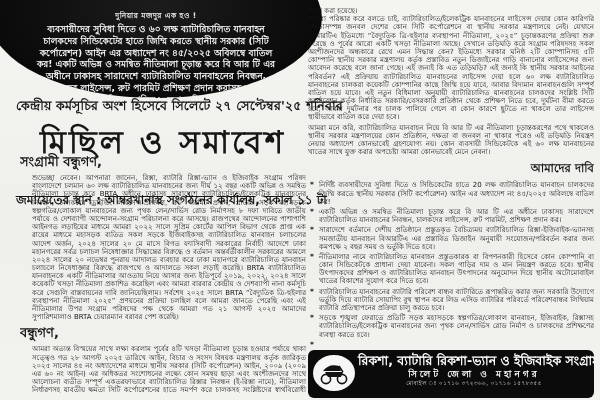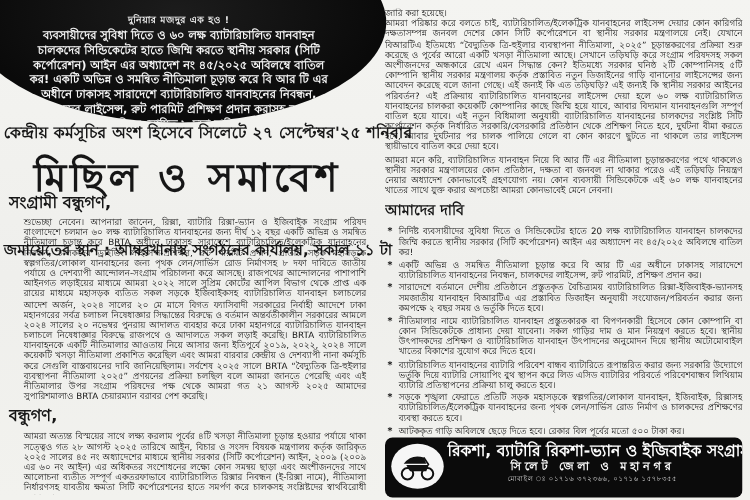--- a/index.html
+++ b/index.html
@@ -12,7 +12,7 @@
   }
 
   
-  .col-left { position:absolute; left:7px; top:0; width:286px; height:400px; }
+  .col-left { position:absolute; left:20px; top:0; width:286px; height:400px; }
 
   .masthead {
     position:absolute; left:-30px; top:-62px; width:332px; height:160px;

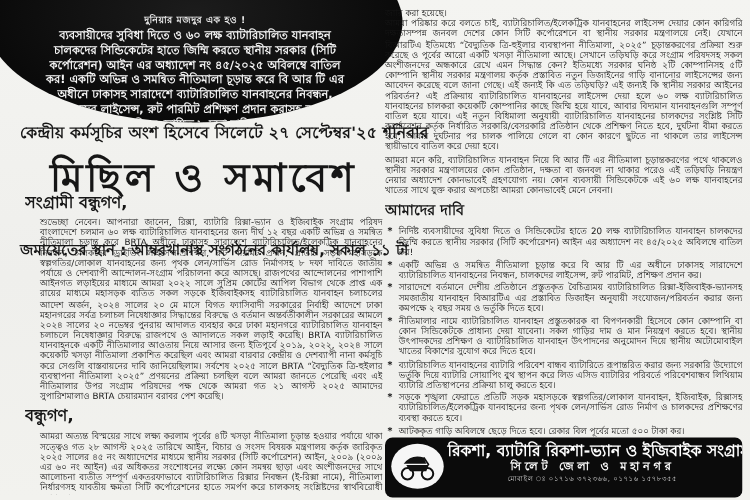--- a/index.html
+++ b/index.html
@@ -35,7 +35,7 @@
   
   .col-right { position:absolute; left:308px; top:7px; width:286px; height:393px; overflow:hidden; }
   .right-lead { font-size:7px; line-height:1.17; margin:0; }
-  .demands-heading { font-size:11.5px; font-weight:800; text-align:left; margin:4px 0 2px 0; }
+  .demands-heading { font-size:11.5px; font-weight:800; text-align:right; margin:4px 0 2px 0; }
   .demands { list-style:none; margin:0; padding:0 0 0 11px; }
   .demands li { position:relative; font-size:7px; line-height:1.17; text-align:justify; margin-bottom:2px; }
   .demand-marker { position:absolute; left:-9px; top:0; font-weight:700; font-size:7.5px; }

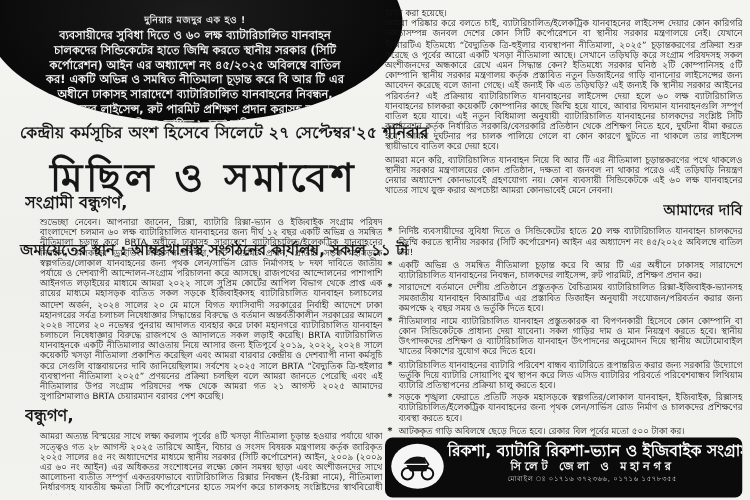--- a/index.html
+++ b/index.html
@@ -123,7 +123,6 @@
 
         <li>
           <span class="demand-marker">*</span>
-          <span>আটককৃত গাড়ি অবিলম্বে ছেড়ে দিতে হবে। রেকার বিল পূর্বের মতো ৫০০ টাকা কর।</span>
         </li>
       </ul>
 

